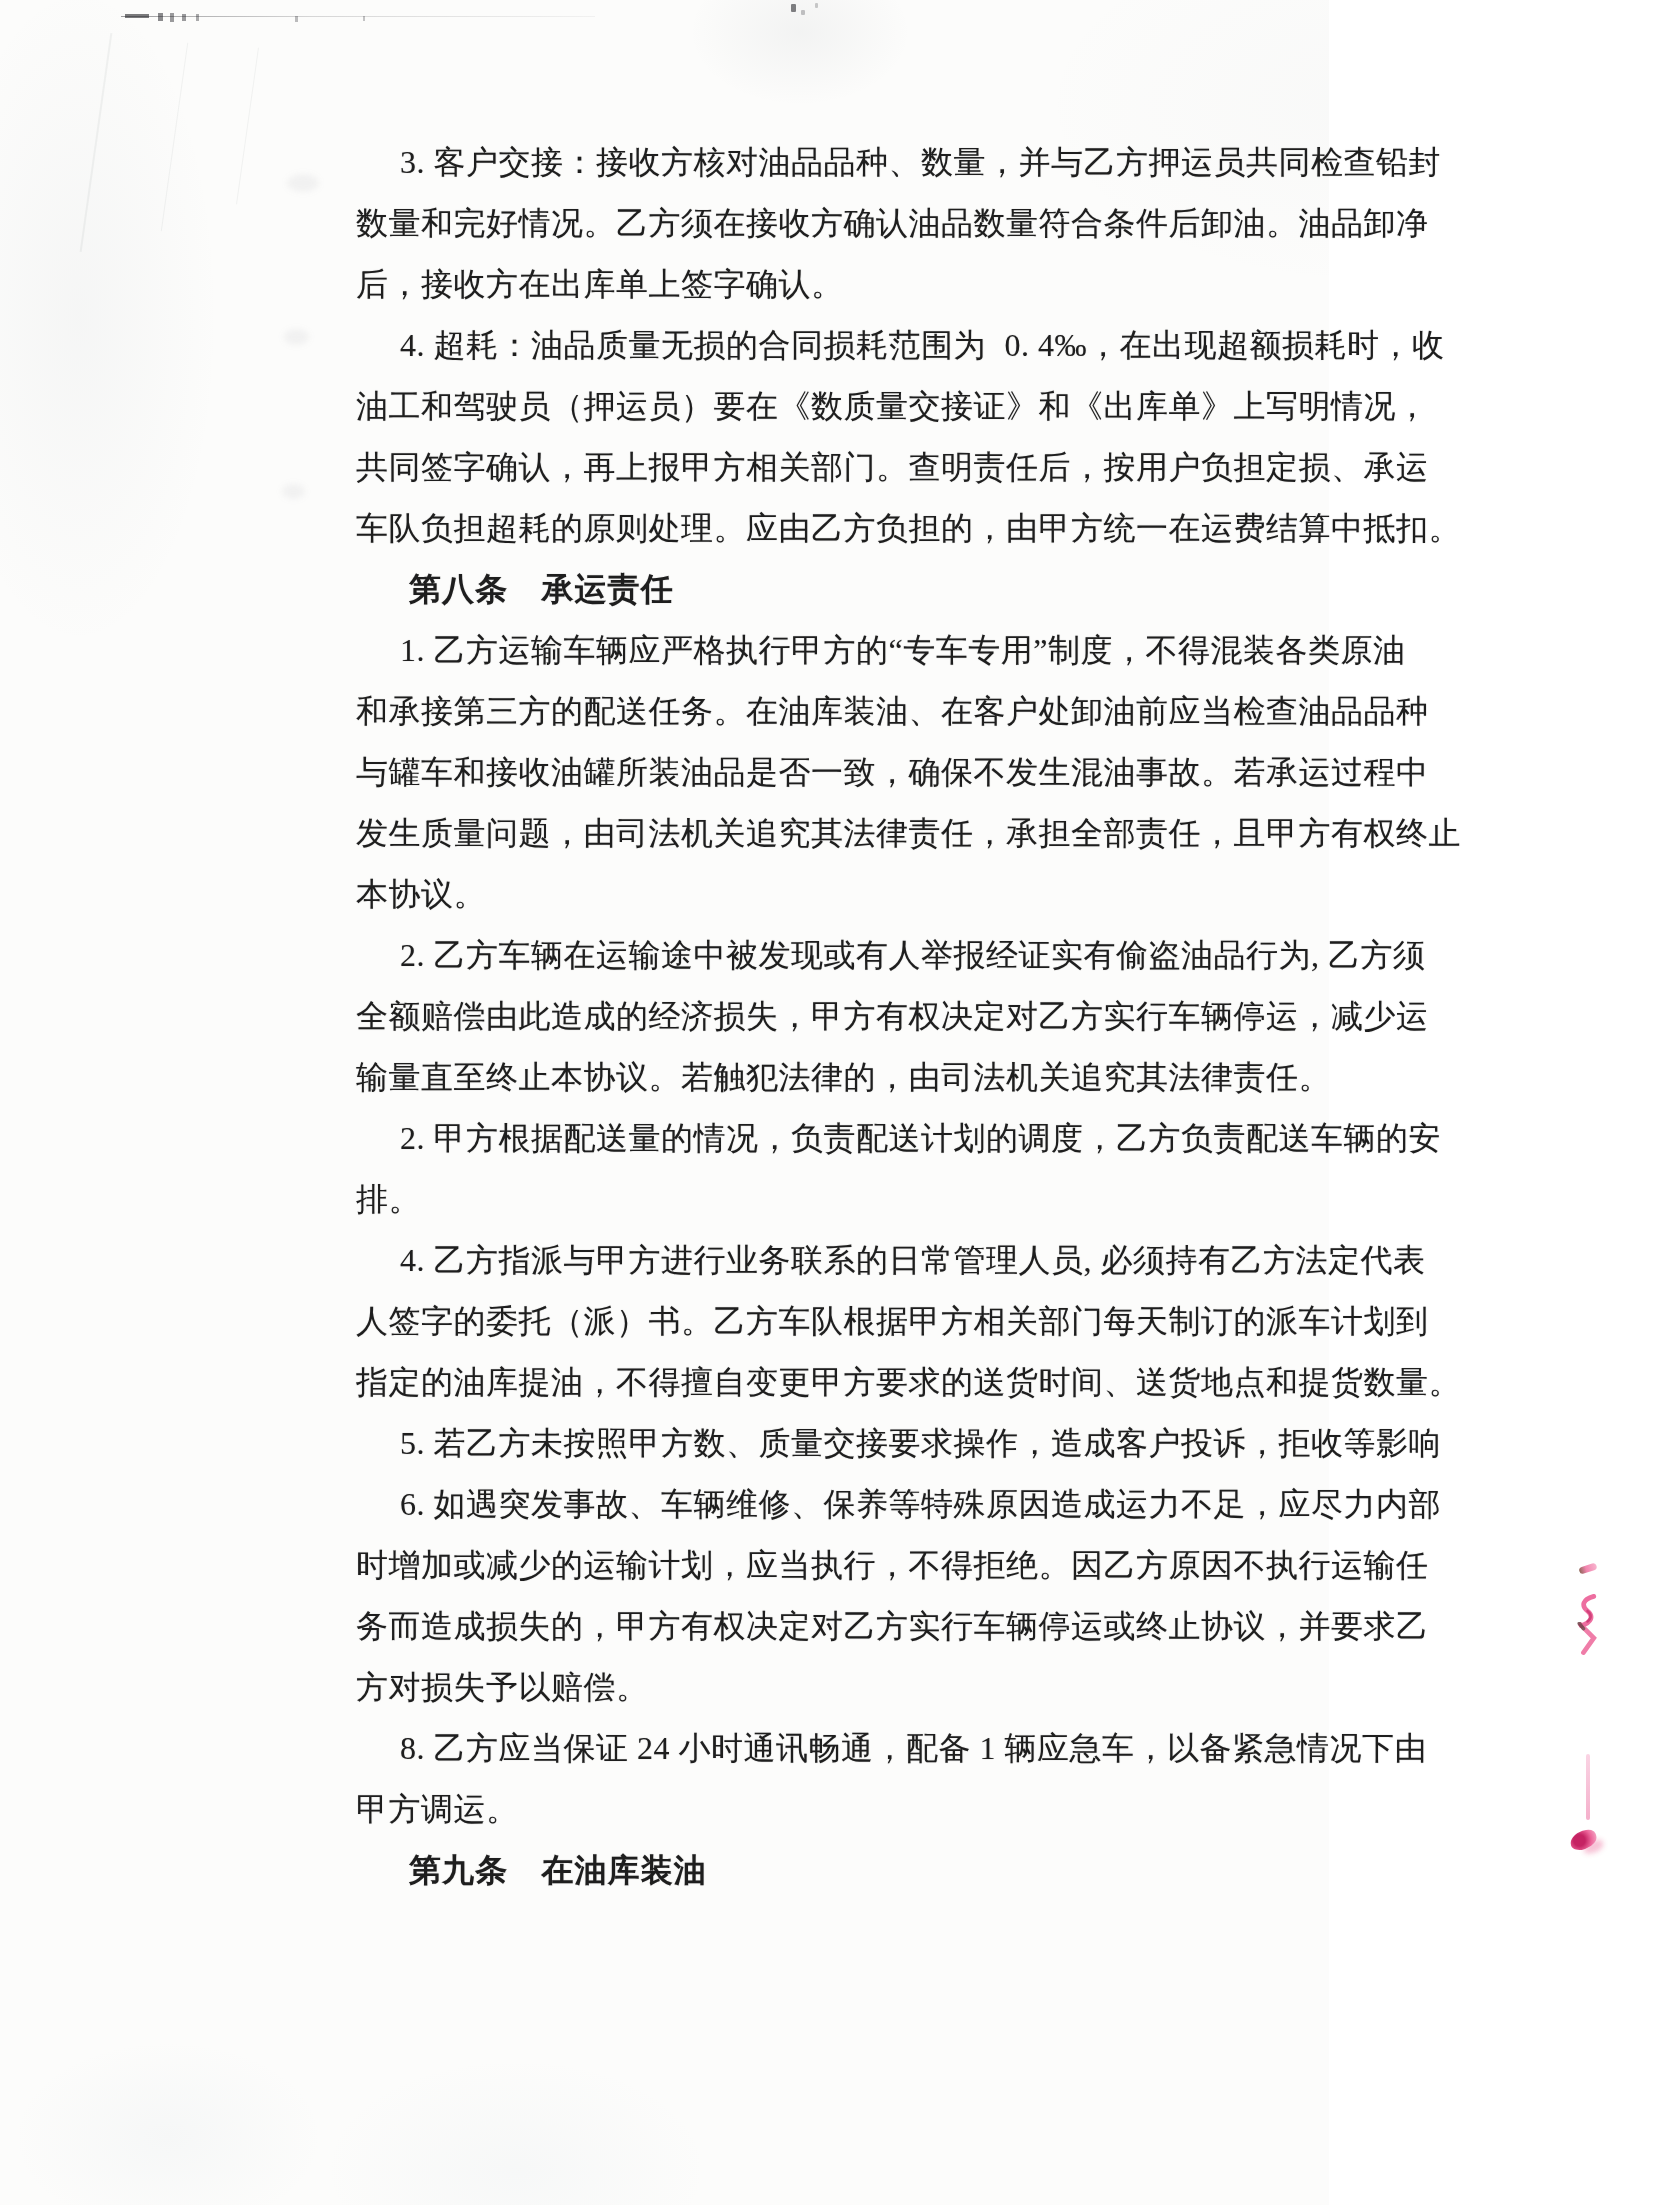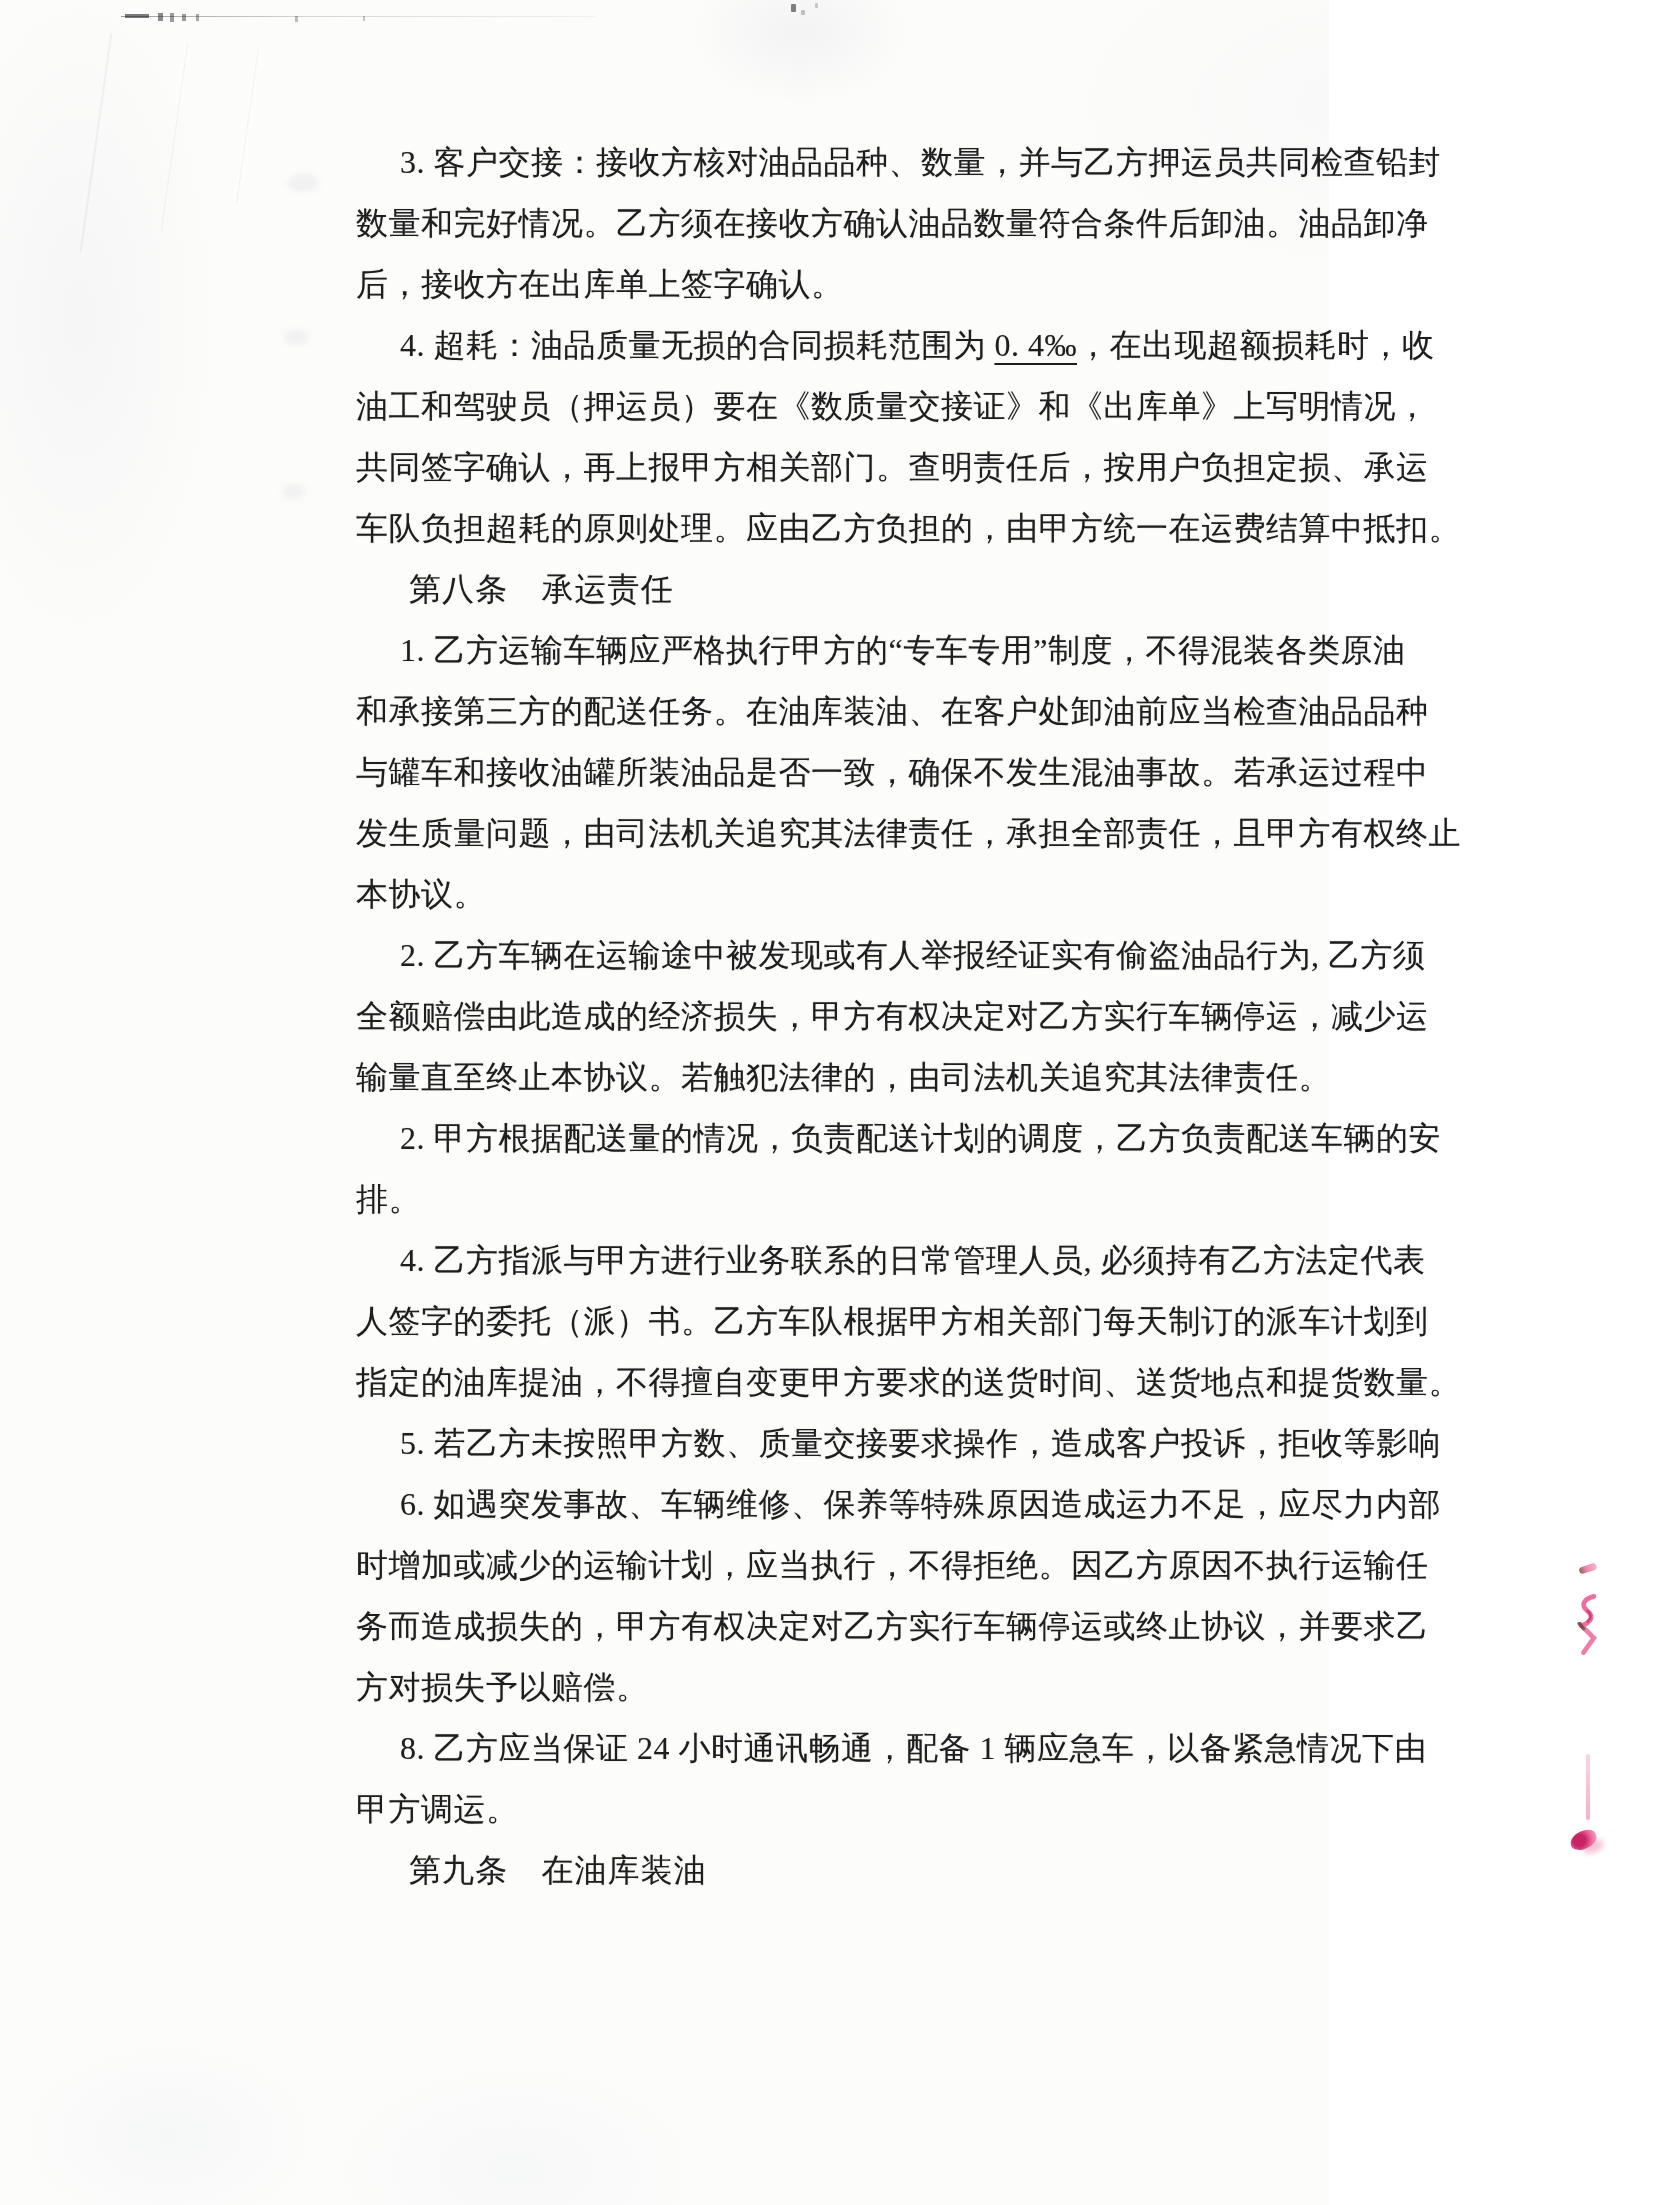--- a/index.html
+++ b/index.html
@@ -50,9 +50,9 @@
   .line.indent{padding-left:44px;}
   .line.heading{padding-left:53px;font-weight:normal;letter-spacing:1.1px;}
   .seg.u{
-    text-decoration:underline;
     text-underline-offset:7.4px;
     text-decoration-thickness:2.1px;
+    margin-left:10px;
   }
 
   

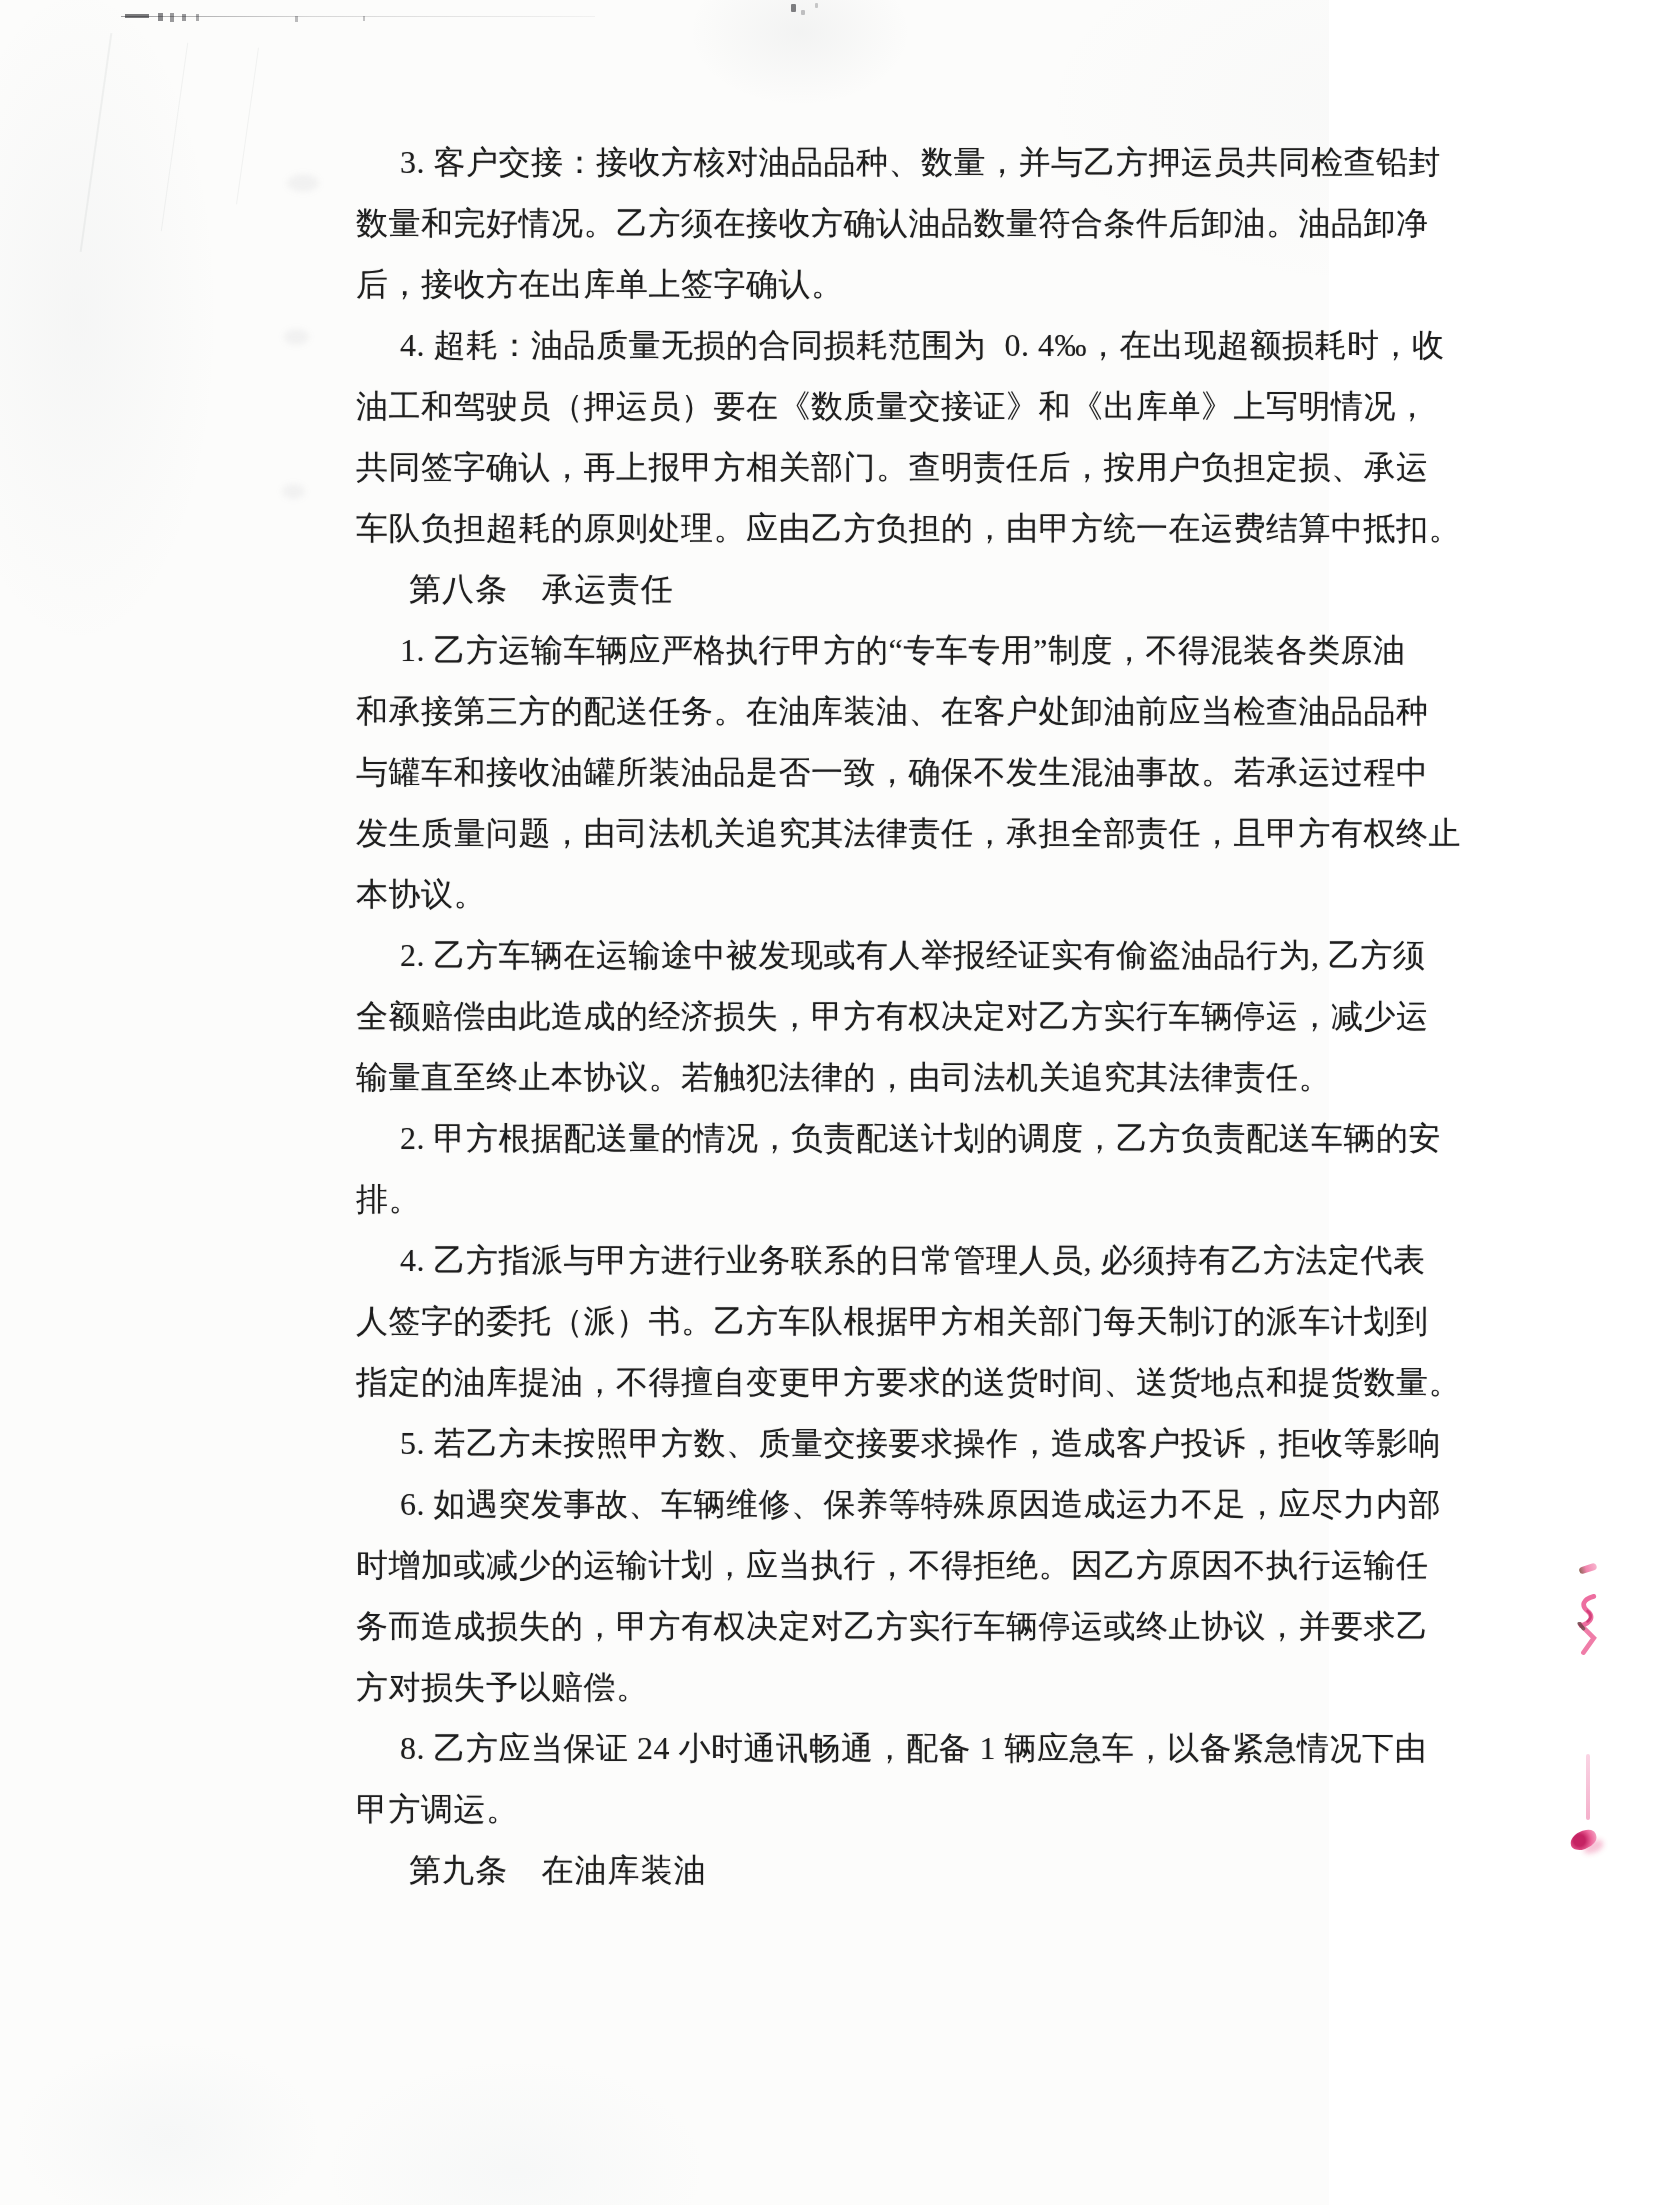--- a/index.html
+++ b/index.html
@@ -48,7 +48,7 @@
   }
   .line{height:61px;line-height:61px;white-space:nowrap;}
   .line.indent{padding-left:44px;}
-  .line.heading{padding-left:53px;font-weight:normal;letter-spacing:1.1px;}
+  .line.heading{padding-left:53px;font-weight:bold;letter-spacing:1.1px;}
   .seg.u{
     text-underline-offset:7.4px;
     text-decoration-thickness:2.1px;

